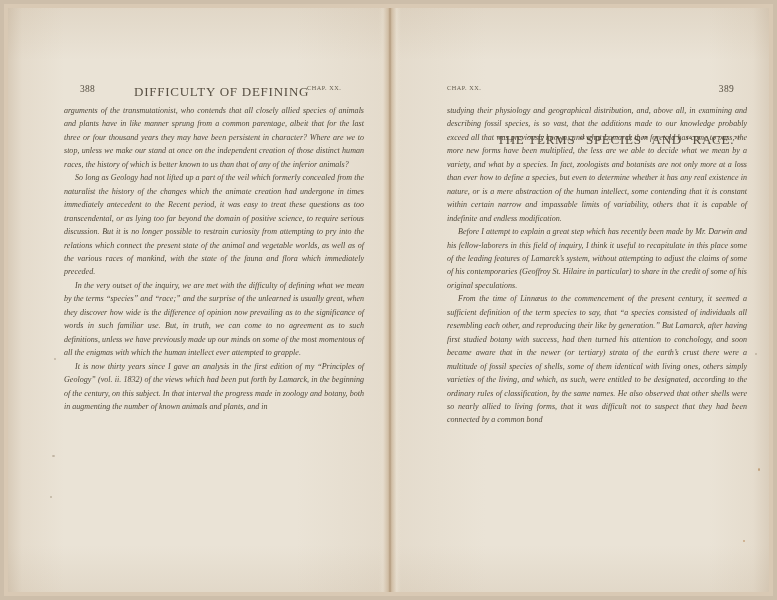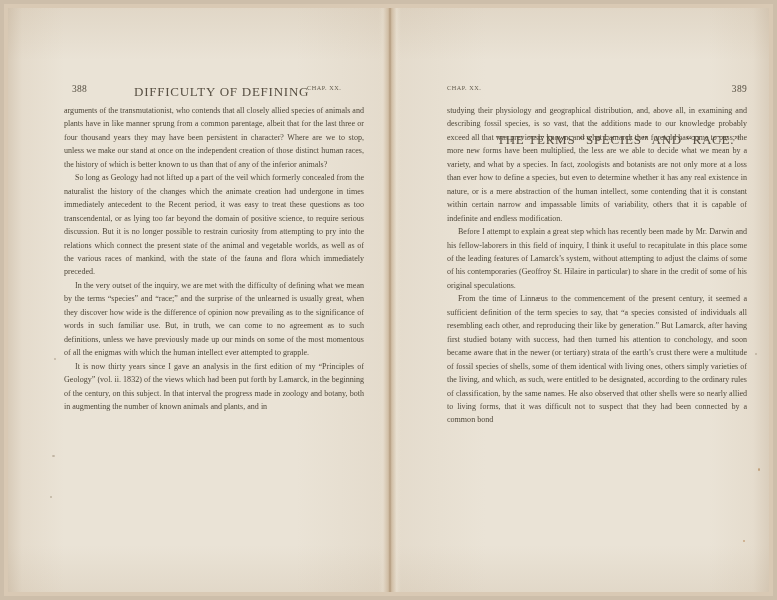--- a/index.html
+++ b/index.html
@@ -147,7 +147,7 @@
   }
 
   
-  #page-388 .rh-folio { left: 8px; }
+  #page-388 .rh-folio { left: 16px; }
   #page-388 .rh-title { left: 70px; }
   #page-388 .rh-chap  { left: 243px; }
 

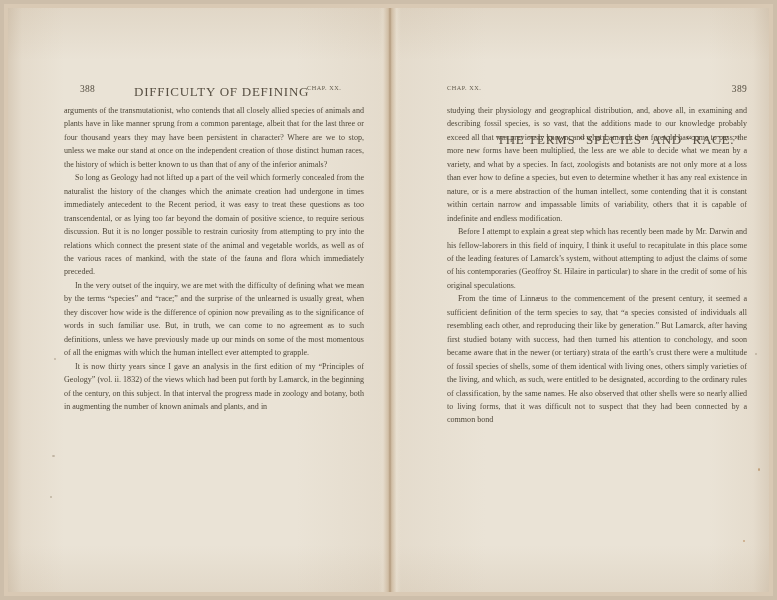--- a/index.html
+++ b/index.html
@@ -154,7 +154,7 @@
   
   #page-389 .rh-chap  { left: 0px; }
   #page-389 .rh-title { left: 50px; margin-top: 48px; }
-  #page-389 .rh-folio { right: 0px; }
+  #page-389 .rh-folio { right: 13px; }
 
   .textblock {
     position: absolute;

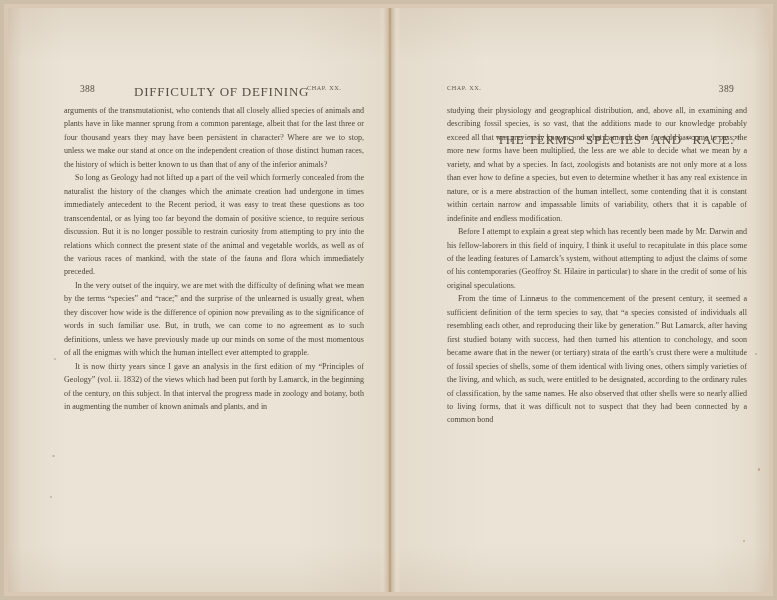--- a/index.html
+++ b/index.html
@@ -170,6 +170,7 @@
     line-height: 13.45px;
     text-align: justify;
     text-indent: 11px;
+    font-style: italic;
     -webkit-font-smoothing: none;
   }
   .para.first { text-indent: 0; }

